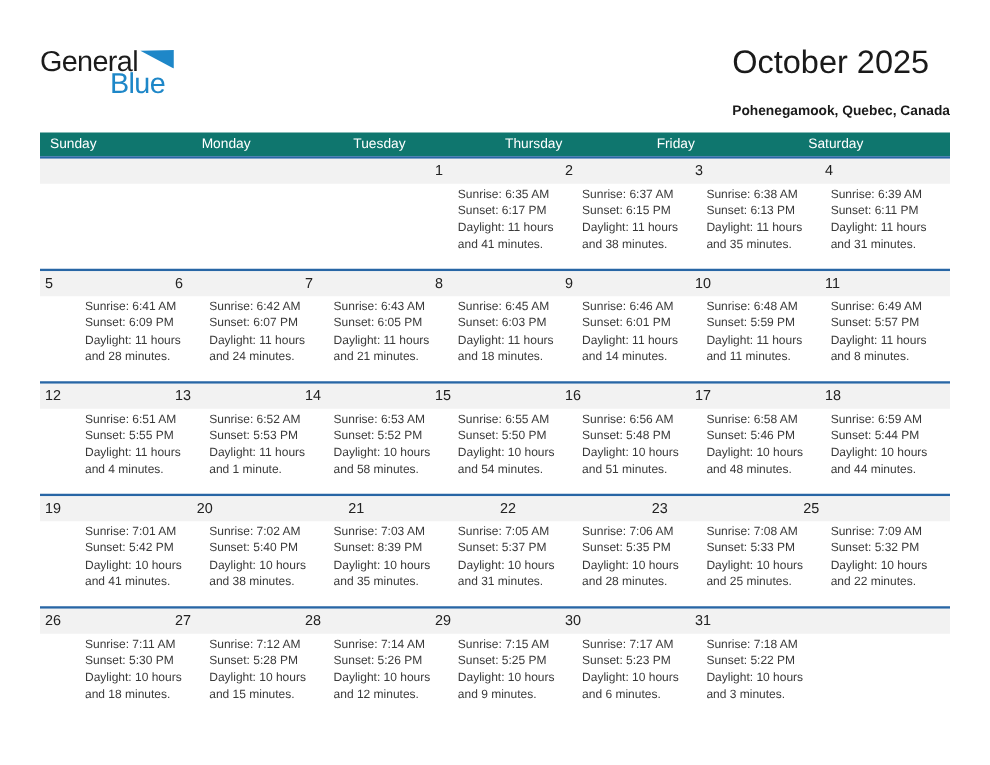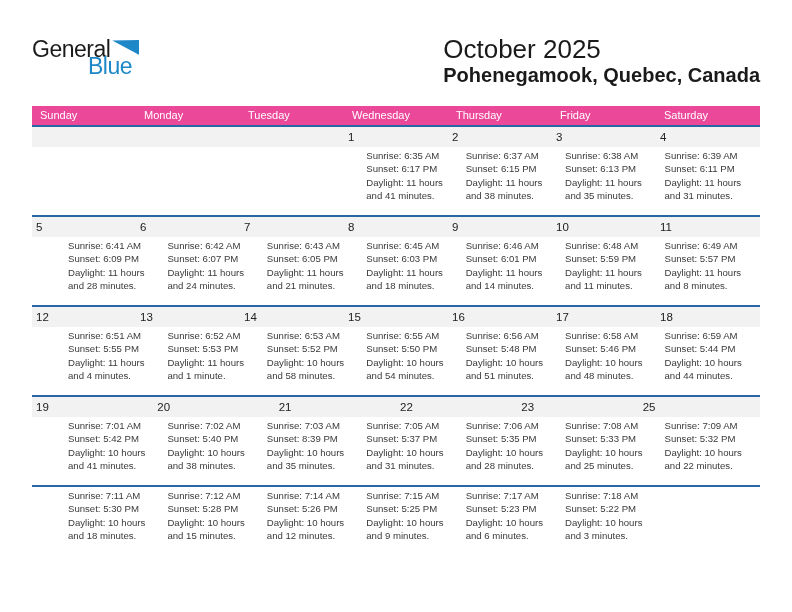--- a/index.html
+++ b/index.html
@@ -20,7 +20,7 @@
   
   .titles{position:absolute;right:32px;top:34px;text-align:left;}
   .month-title{font-size:26px;color:#1a1a1a;line-height:30px;}
-  .location-title{font-size:20px;font-weight:bold;color:#1a1a1a;margin-top:0;}
+  .location-title{font-size:11px;font-weight:bold;color:#1a1a1a;margin-top:19px;}
   
   .calendar{position:absolute;left:32px;top:106px;width:728px;}
   .weekday-row{display:flex;background:#ec4899;height:19px;align-items:flex-end;}

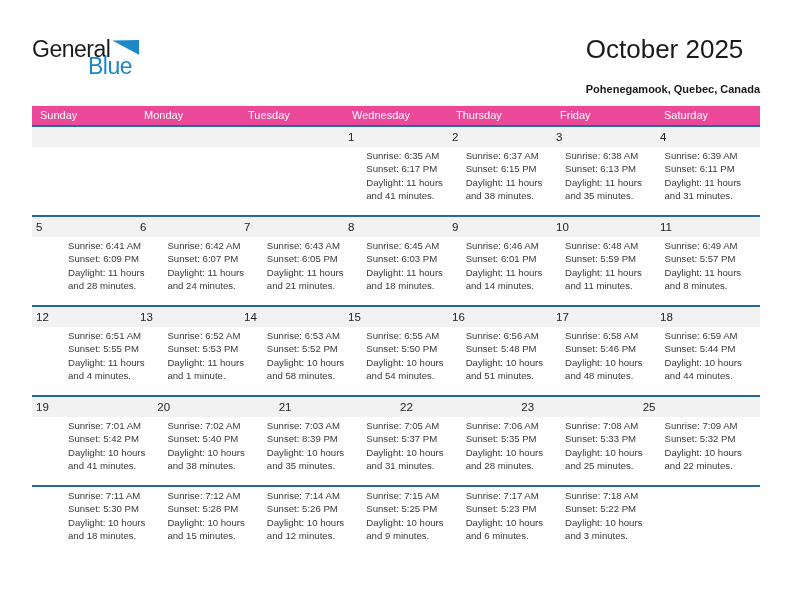--- a/index.html
+++ b/index.html
@@ -23,7 +23,7 @@
   .location-title{font-size:11px;font-weight:bold;color:#1a1a1a;margin-top:19px;}
   
   .calendar{position:absolute;left:32px;top:106px;width:728px;}
-  .weekday-row{display:flex;background:#ec4899;height:19px;align-items:flex-end;}
+  .weekday-row{display:flex;background:#0f766e;height:19px;align-items:flex-end;}
   .wh-cell{flex:1;color:#ffffff;font-size:11px;line-height:19px;padding-left:8px;box-sizing:border-box;}
   .week-row{border-top:2px solid #2866a5;}
   .num-band{display:flex;background:#f2f2f2;height:20px;}

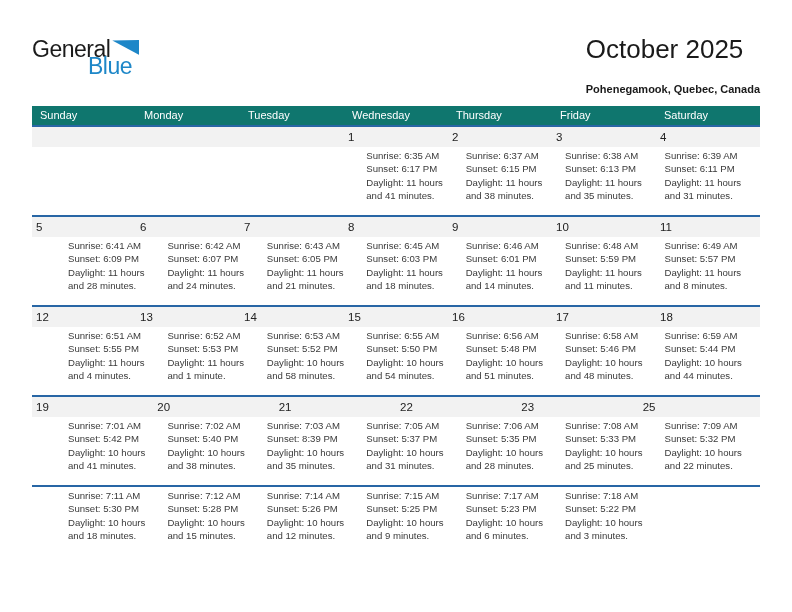--- a/index.html
+++ b/index.html
@@ -55,7 +55,6 @@
         <div class="wh-cell">Sunday</div>
         <div class="wh-cell">Monday</div>
         <div class="wh-cell">Tuesday</div>
-        <div class="wh-cell">Wednesday</div>
         <div class="wh-cell">Thursday</div>
         <div class="wh-cell">Friday</div>
         <div class="wh-cell">Saturday</div>

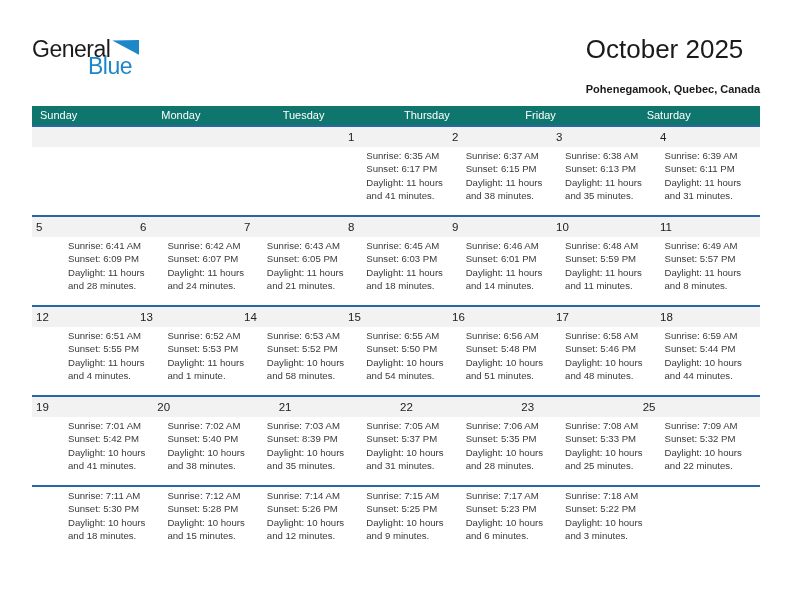--- a/index.html
+++ b/index.html
@@ -265,6 +265,15 @@
         </div>
       </div>
       <div class="week-row">
+        <div class="num-band">
+          <div class="num-cell">26</div>
+          <div class="num-cell">27</div>
+          <div class="num-cell">28</div>
+          <div class="num-cell">29</div>
+          <div class="num-cell">30</div>
+          <div class="num-cell">31</div>
+          <div class="num-cell"></div>
+        </div>
         <div class="body-row">
           <div class="body-cell">
             <div class="info-line">Sunrise: 7:11 AM</div>

